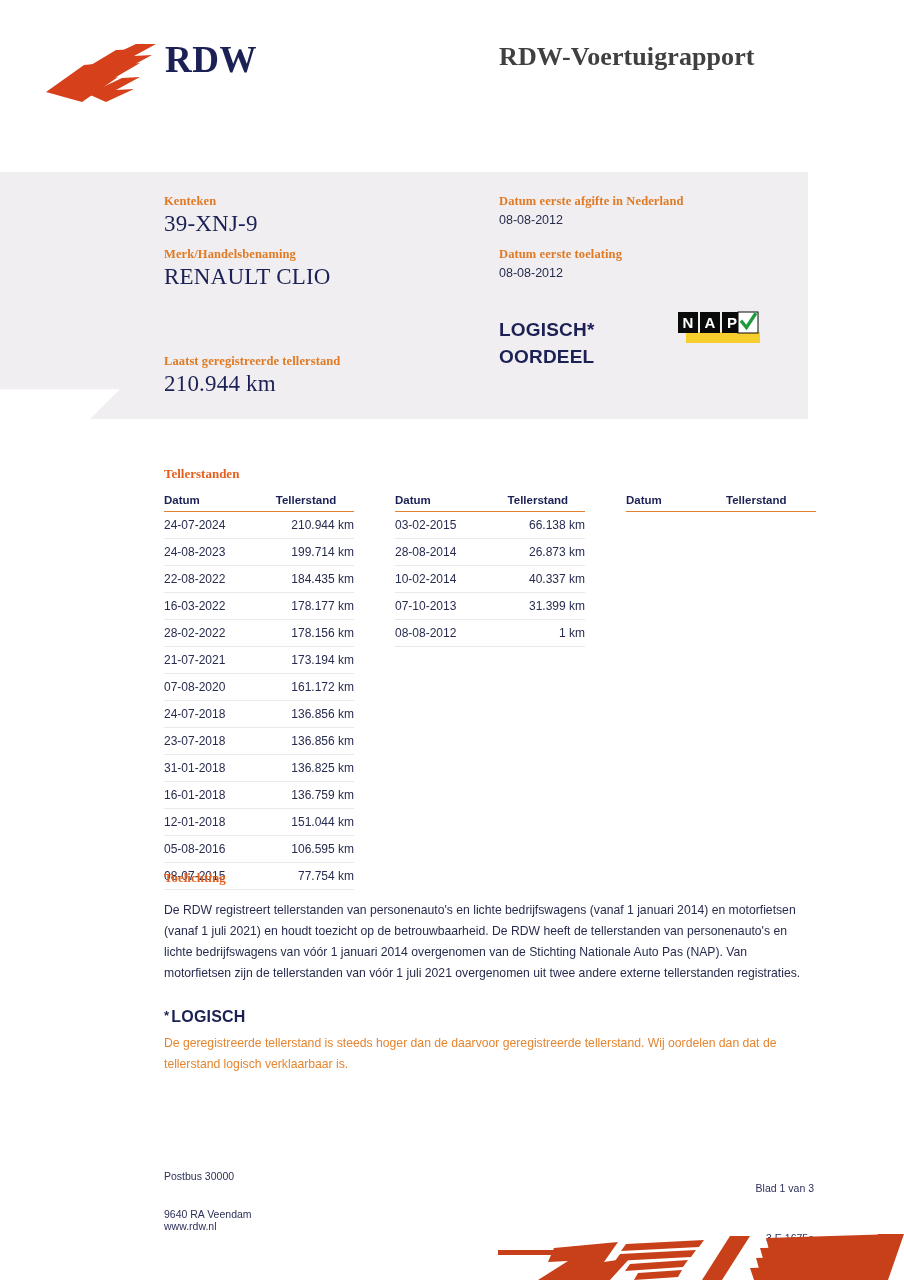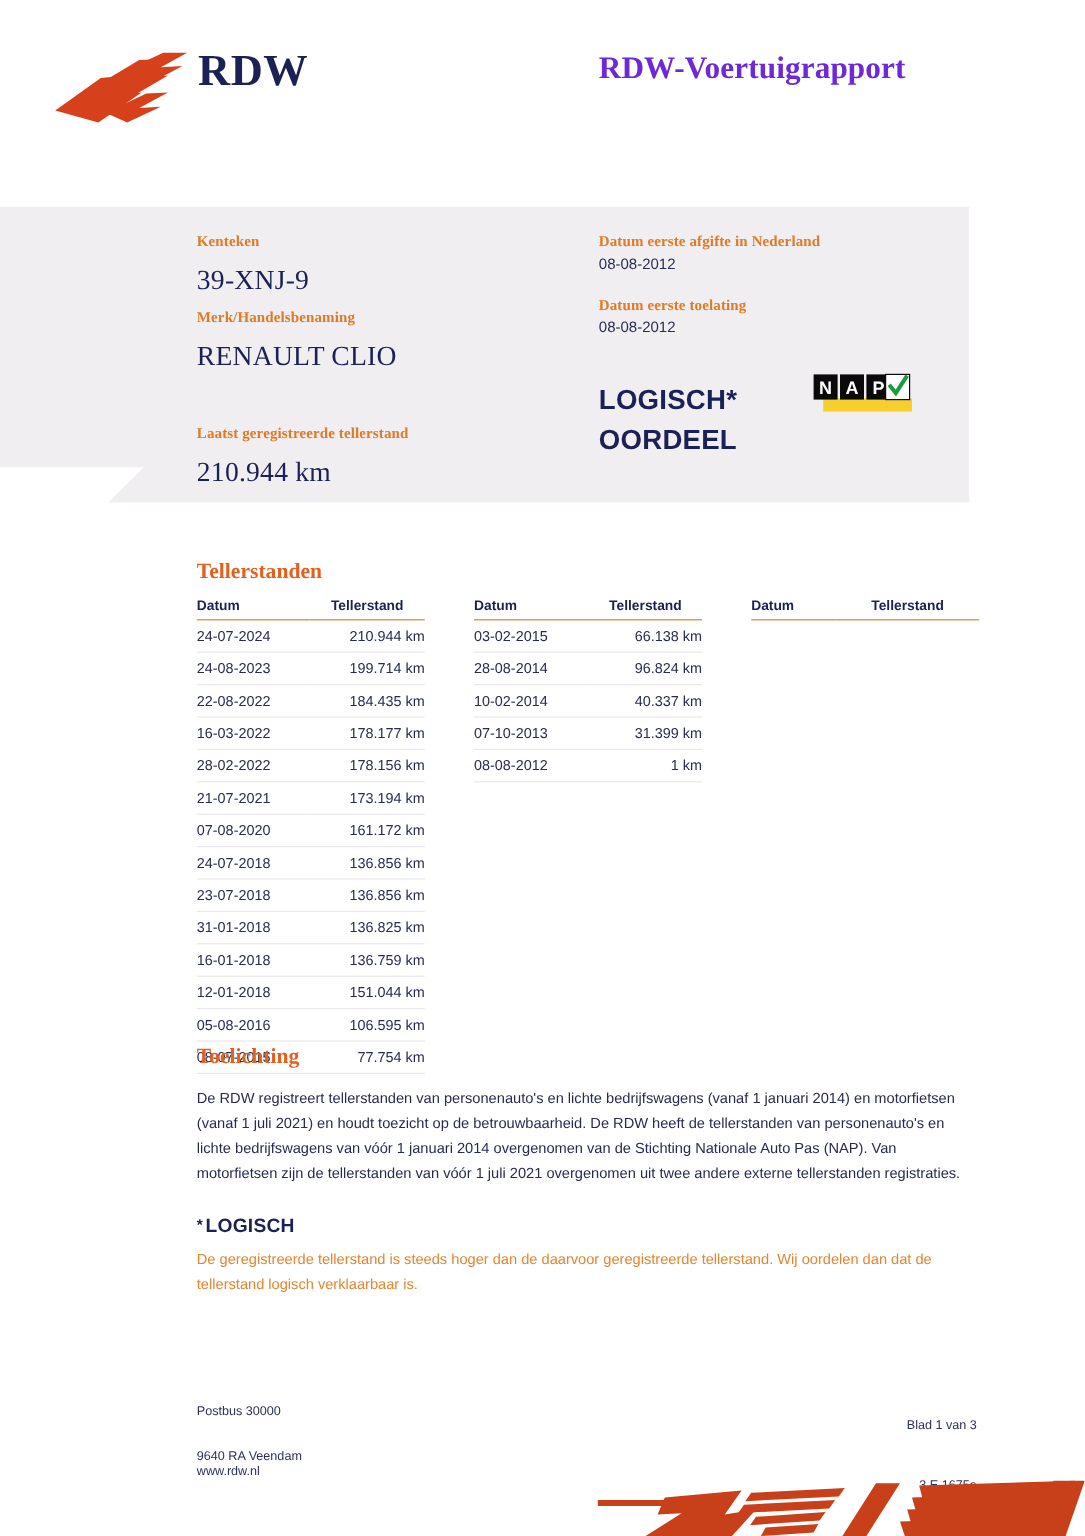--- a/index.html
+++ b/index.html
@@ -43,7 +43,7 @@
     font-family: "Liberation Serif", serif;
     font-size: 26px;
     font-weight: 700;
-    color: #6d28d9;
+    color: #404040;
     letter-spacing: 0.1px;
   }
 

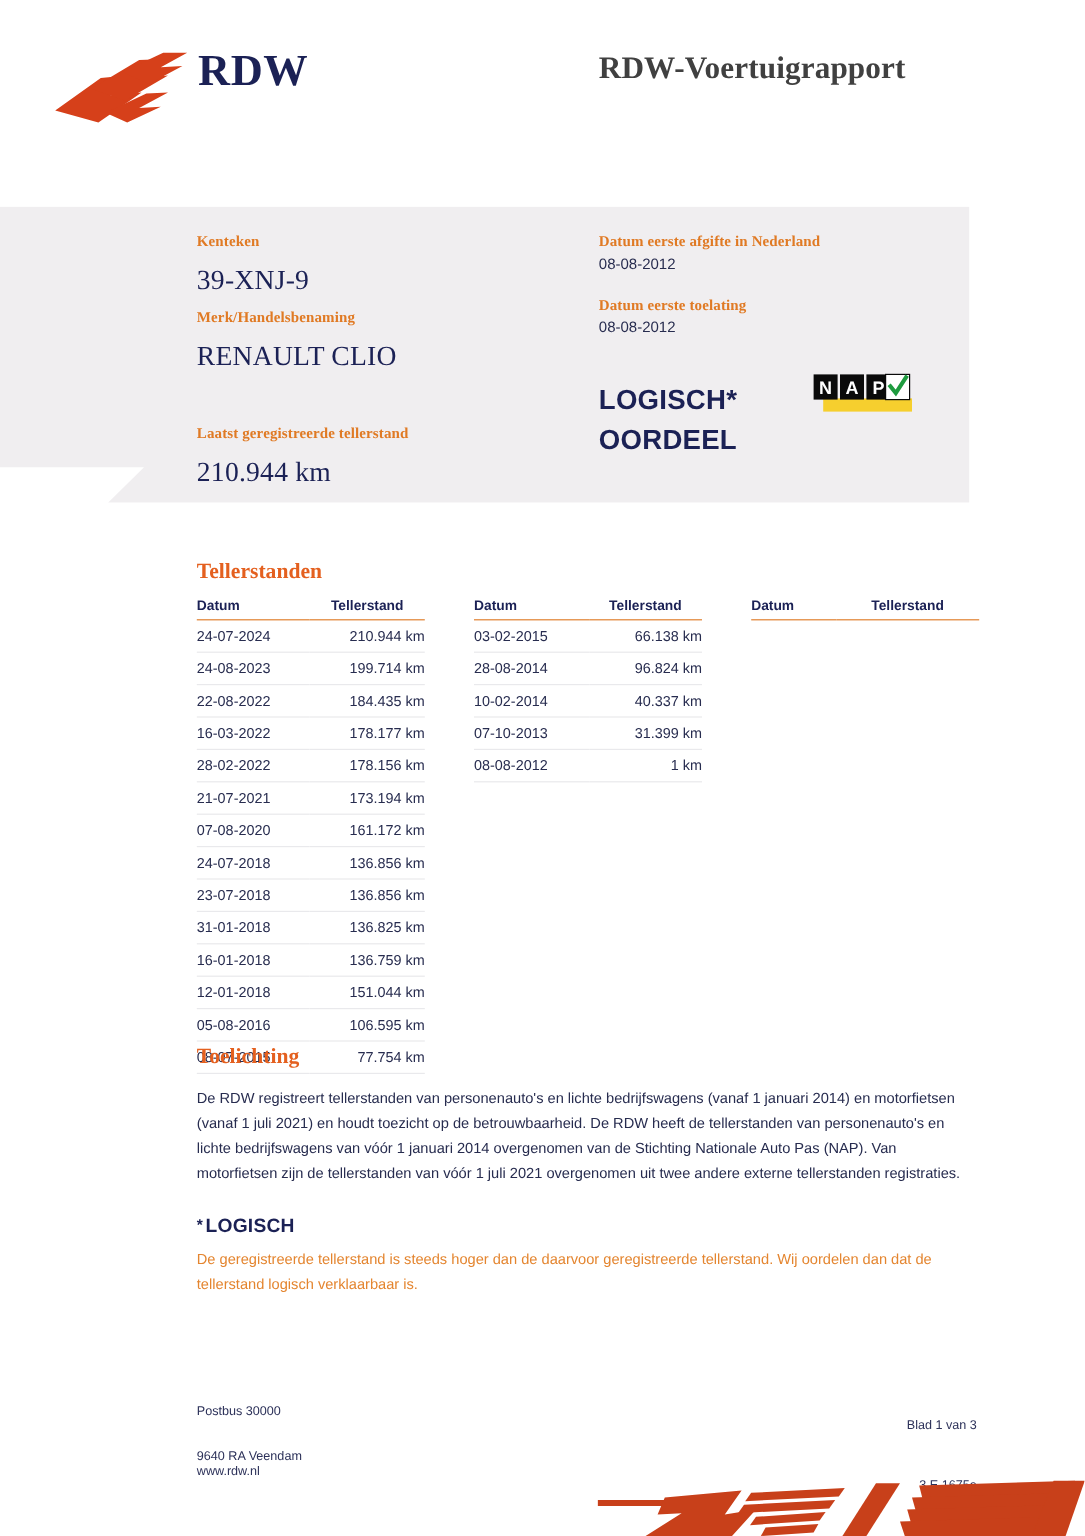--- a/index.html
+++ b/index.html
@@ -95,7 +95,7 @@
     font-family: "Liberation Serif", serif;
     font-size: 23px;
     color: #1b2155;
-    margin-top: 12px;
+    margin-top: 2px;
     margin-bottom: 10px;
     letter-spacing: 0.2px;
   }

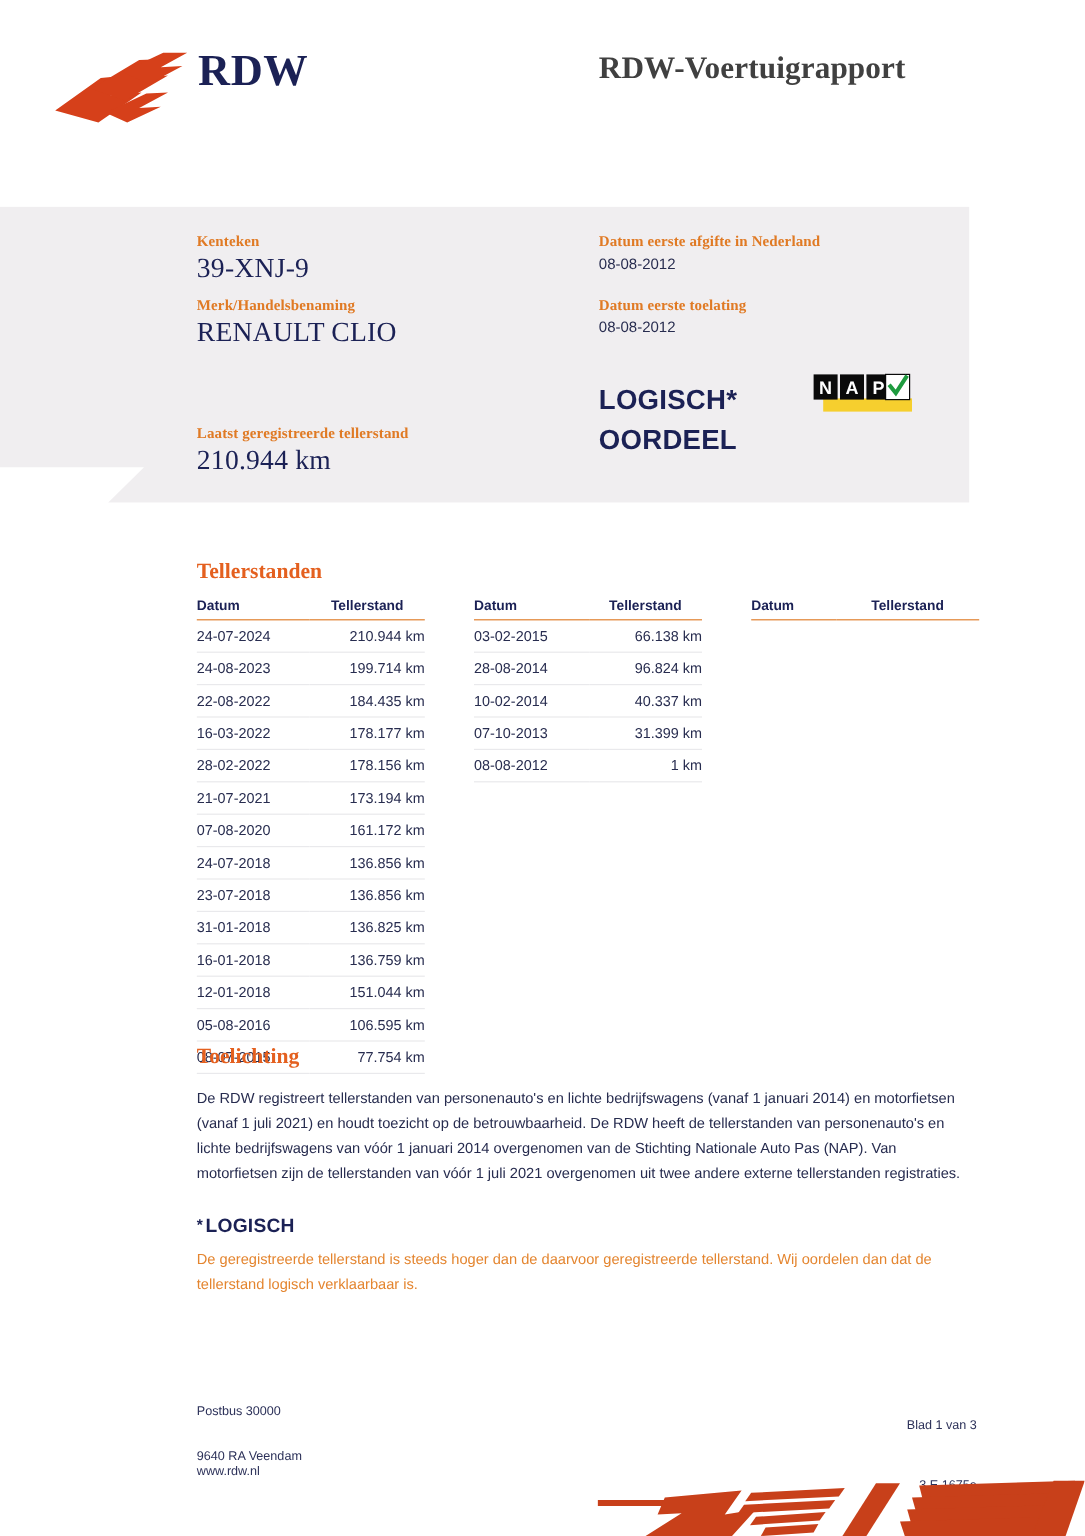--- a/index.html
+++ b/index.html
@@ -112,7 +112,7 @@
   .oordeel {
     position: absolute;
     left: 499px; top: 145px;
-    font-size: 23px;
+    font-size: 19px;
     font-weight: 700;
     line-height: 1.42;
     color: #1b2155;

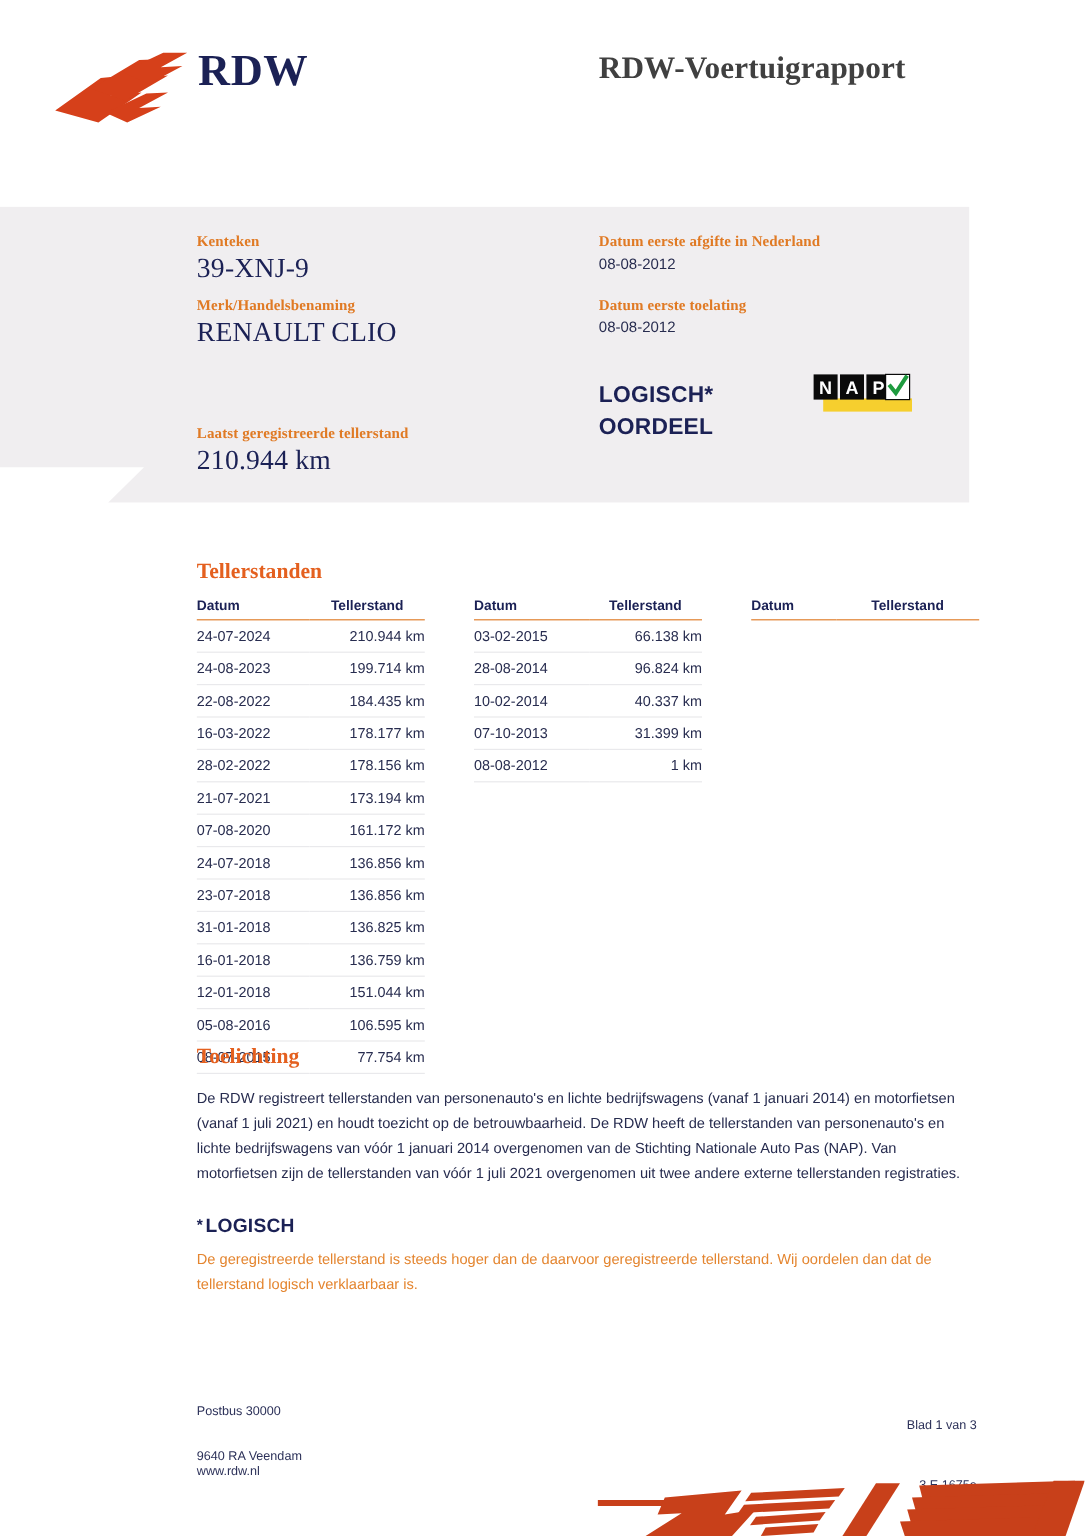--- a/index.html
+++ b/index.html
@@ -126,7 +126,7 @@
   
   .section-heading {
     font-family: "Liberation Serif", serif;
-    font-size: 18px;
+    font-size: 13px;
     font-weight: 700;
     color: #e4601f;
   }

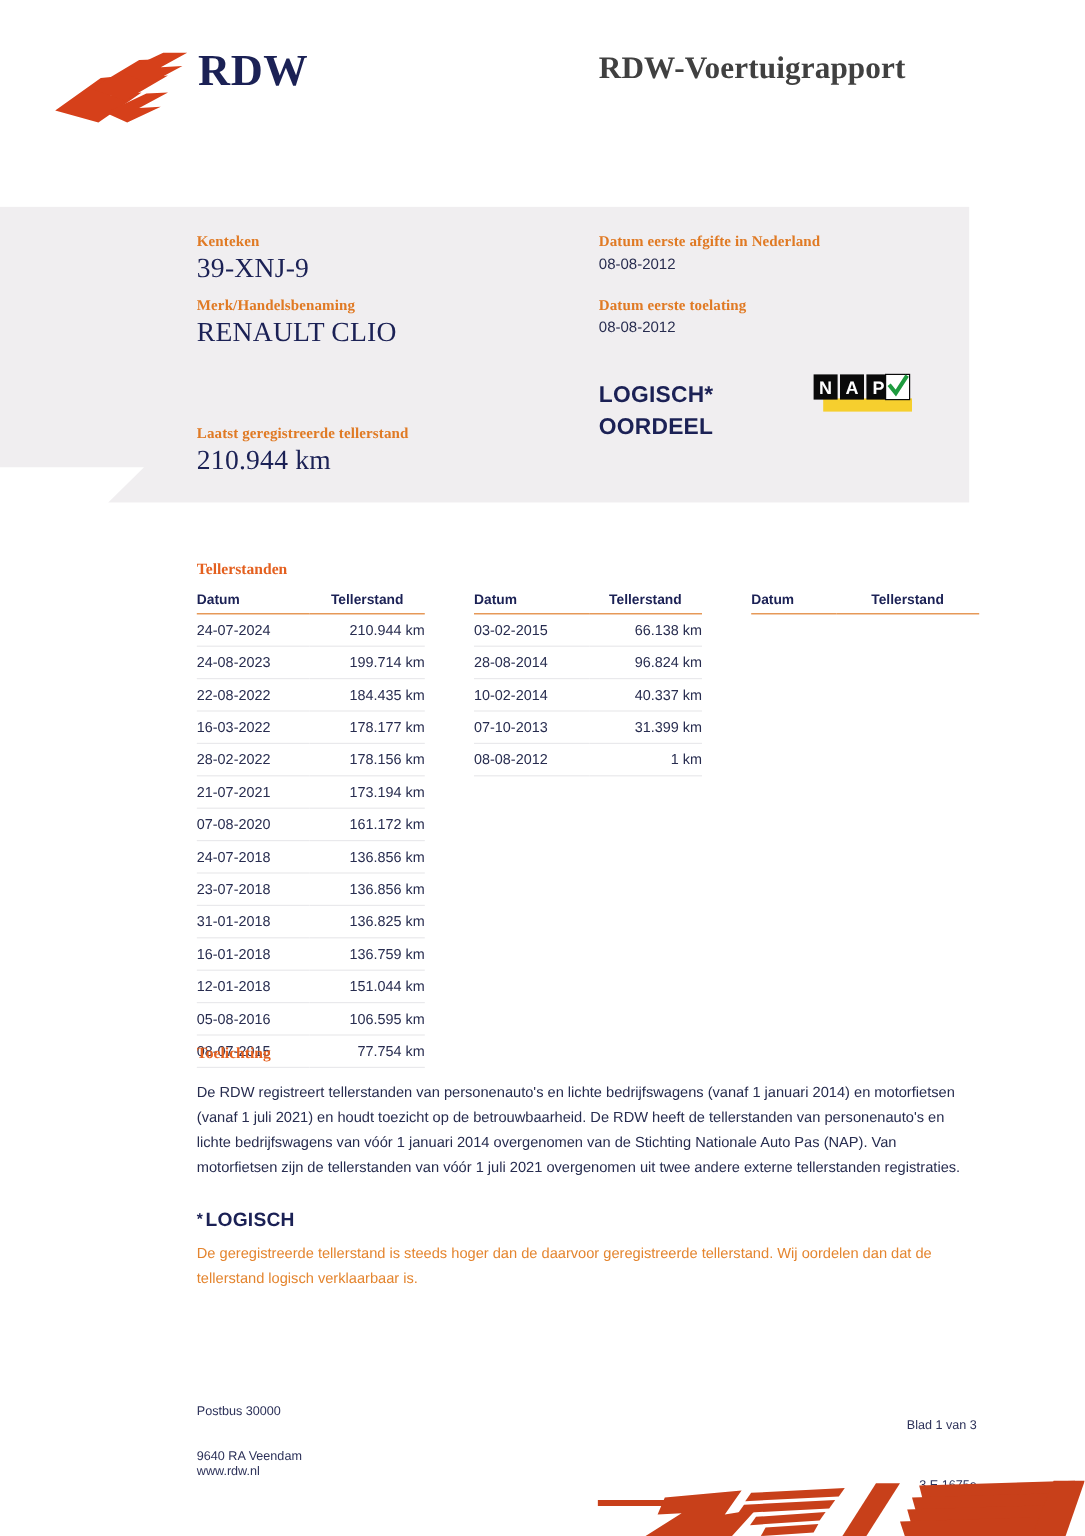--- a/index.html
+++ b/index.html
@@ -367,7 +367,7 @@
               </tr>
               <tr>
                 <td>28-08-2014</td>
-                <td class="num">96.824 km</td>
+                <td class="num">26.873 km</td>
               </tr>
               <tr>
                 <td>10-02-2014</td>

